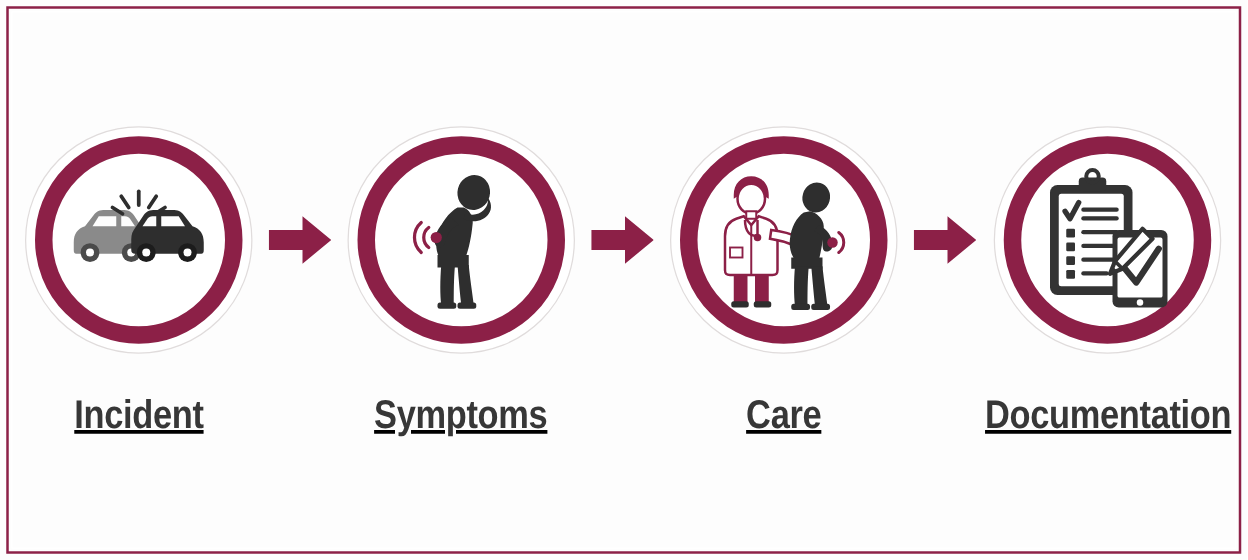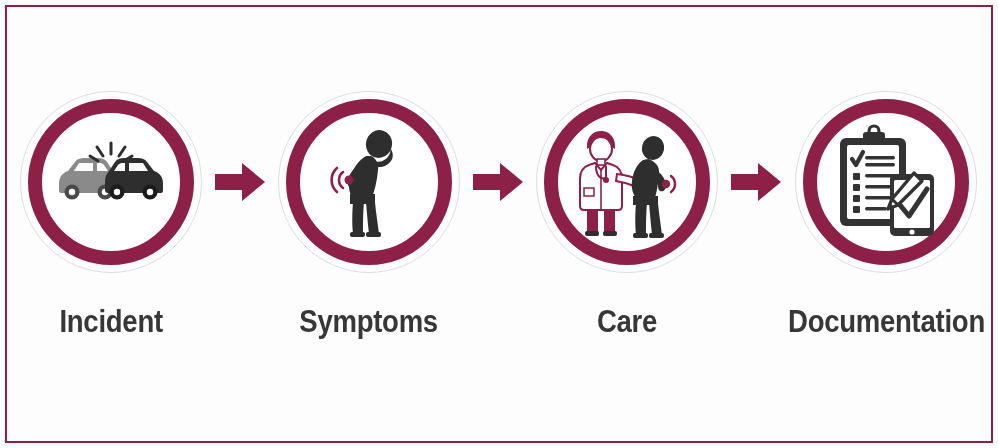--- a/index.html
+++ b/index.html
@@ -46,13 +46,14 @@
   .flow {
     position: absolute;
     left: 14px;
-    top: 4px;
+    top: 14px;
     width: 970px;
     height: 420px;
     display: flex;
     flex-direction: row;
     align-items: center;
     justify-content: center;
+    text-decoration: underline;
   }
 
   .step {

